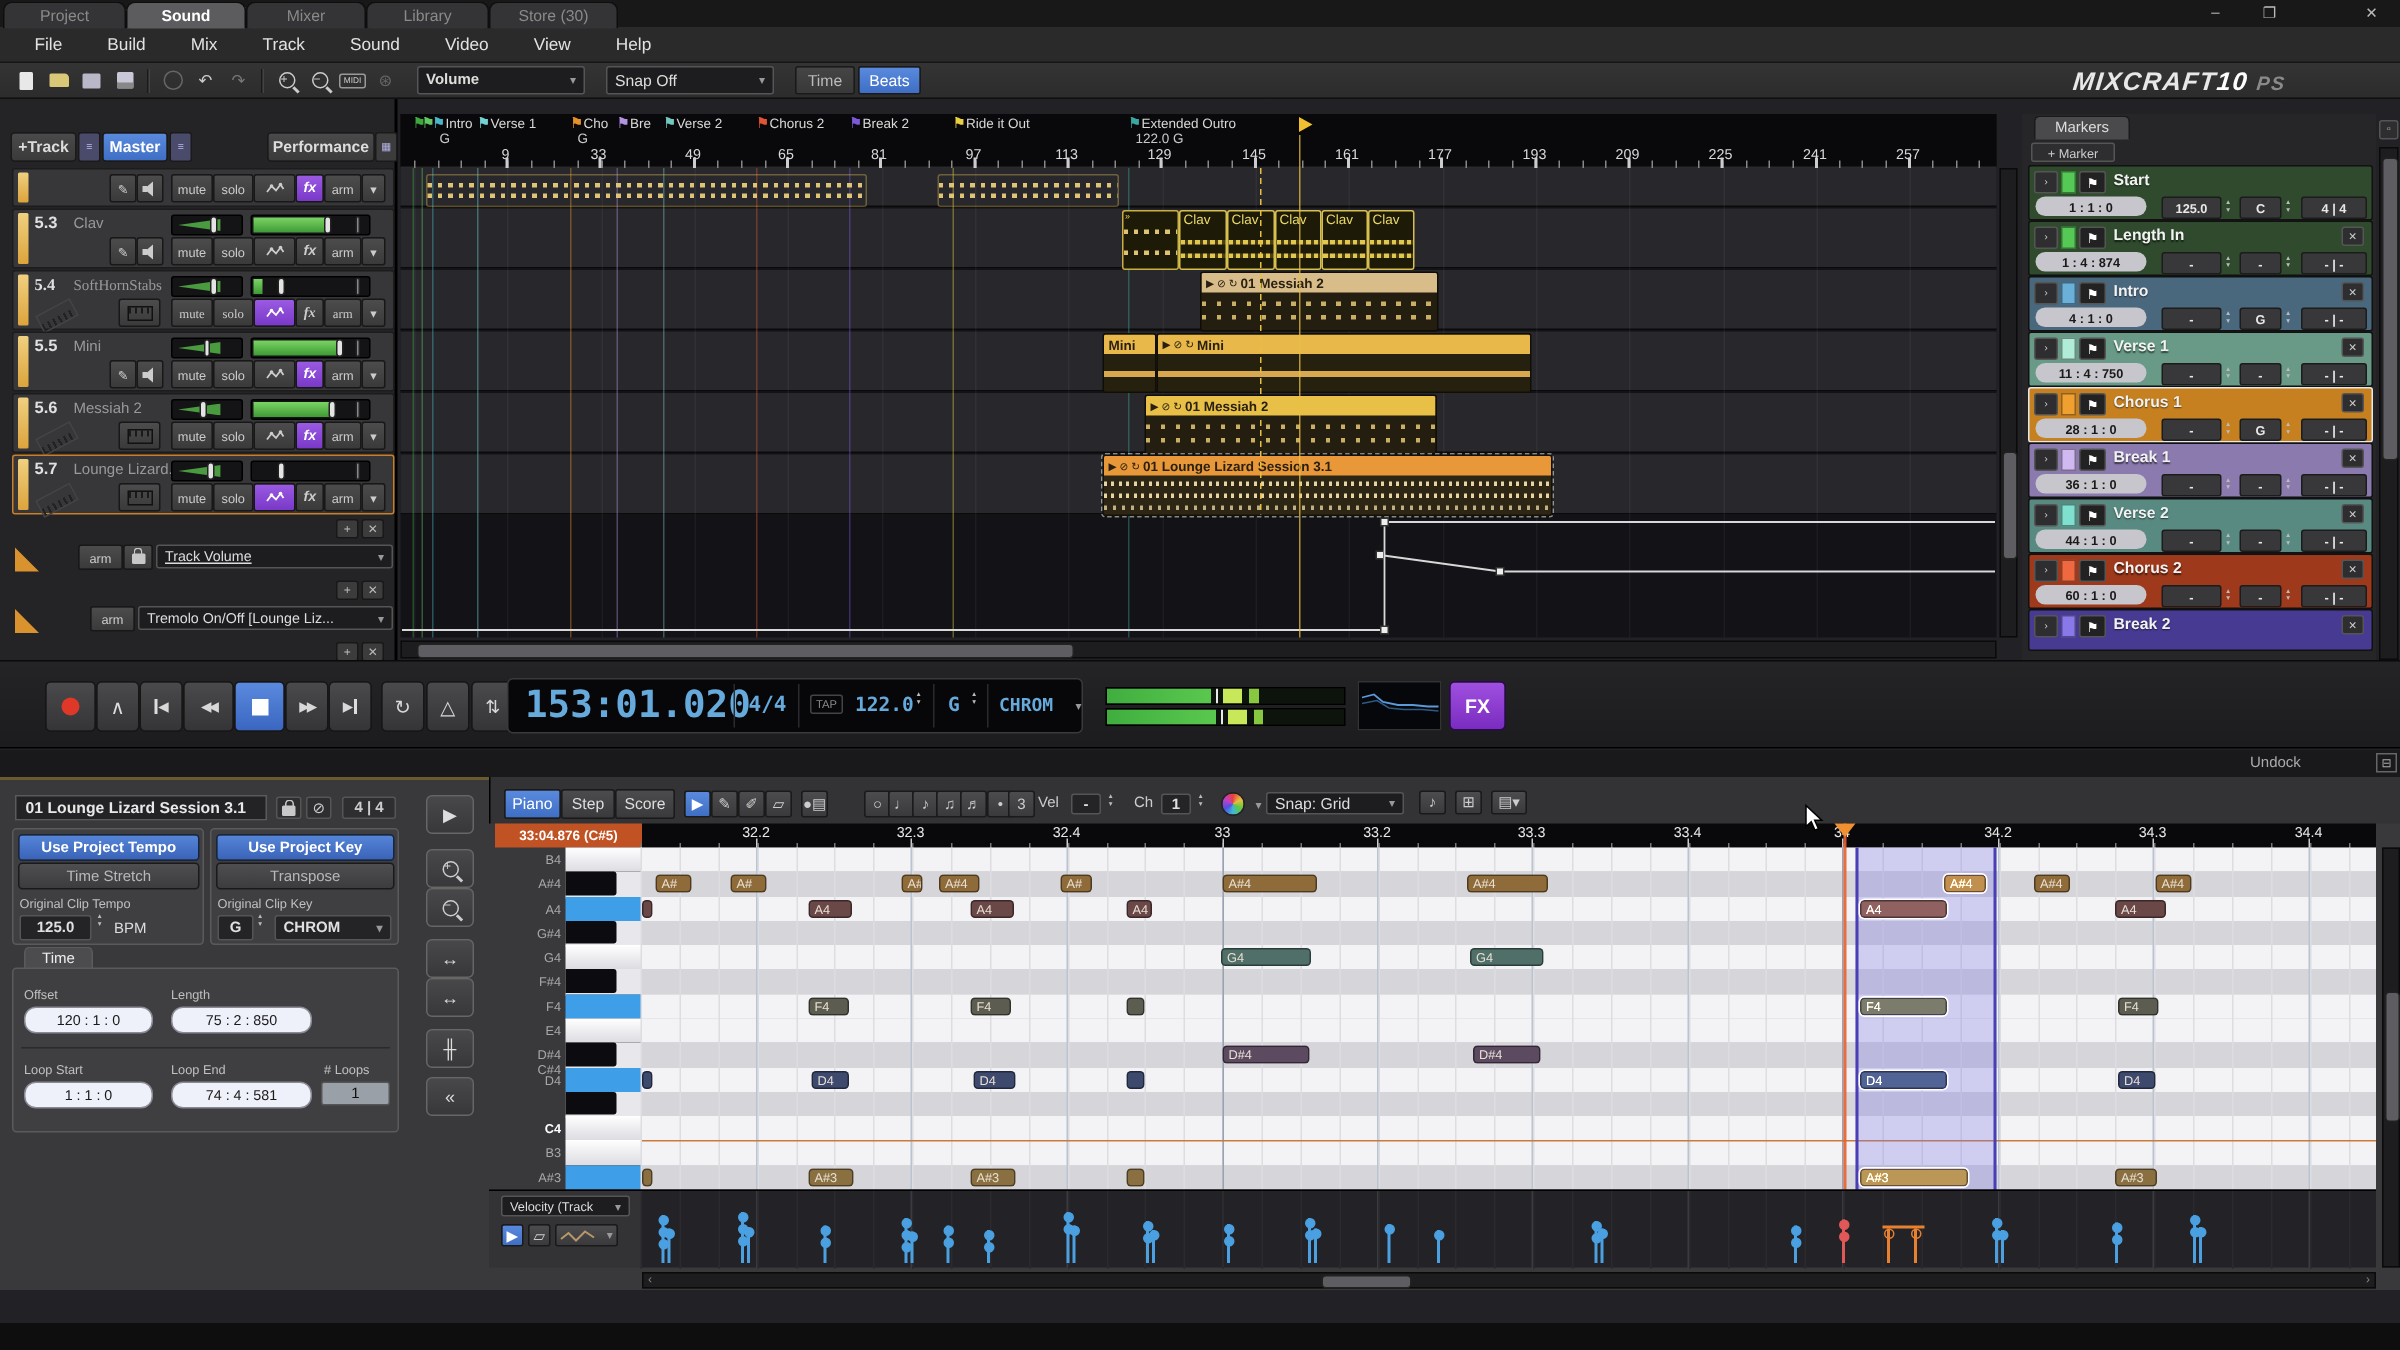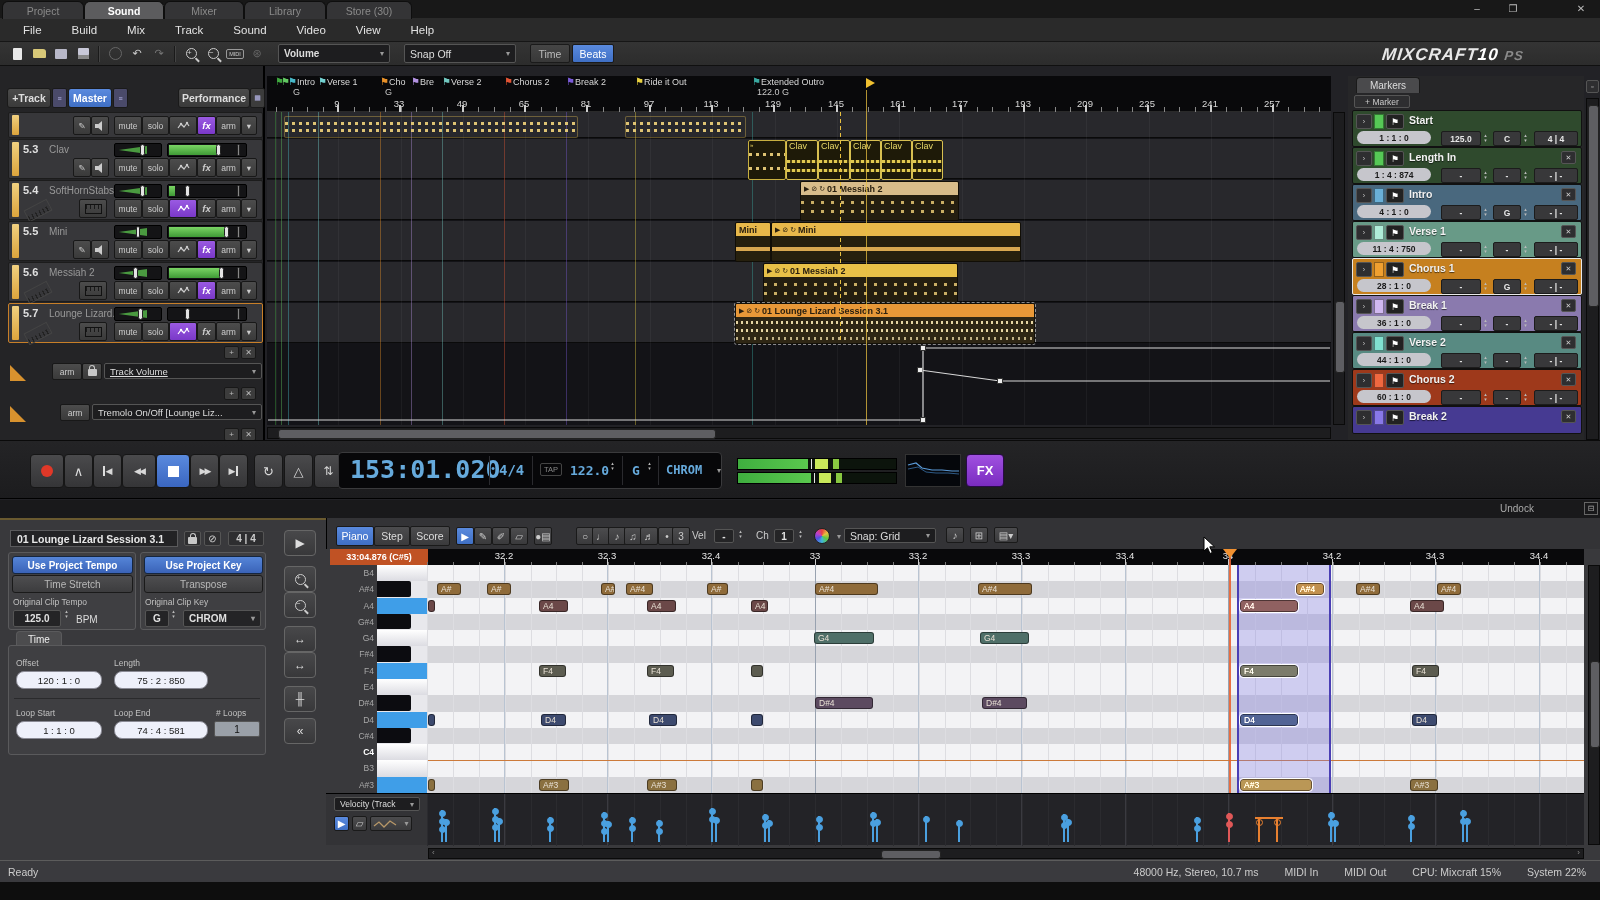--- a/index.html
+++ b/index.html
@@ -257,7 +257,7 @@
     <span class="tsmall" style="left:207px;top:18px;width:23px;">arm</span>
     <span class="tsmall" style="left:232px;top:18px;width:14px;">▾</span>
       </div>
-      <div class="trackrow " style="top:180px;height:38px;">
+      <div class="trackrow " style="top:180px;height:38px;font-family:Liberation Serif, serif;">
         <span class="cstrip"></span>
         <span class="tnum">5.4</span>
       <span class="tname">SoftHornStabs</span>

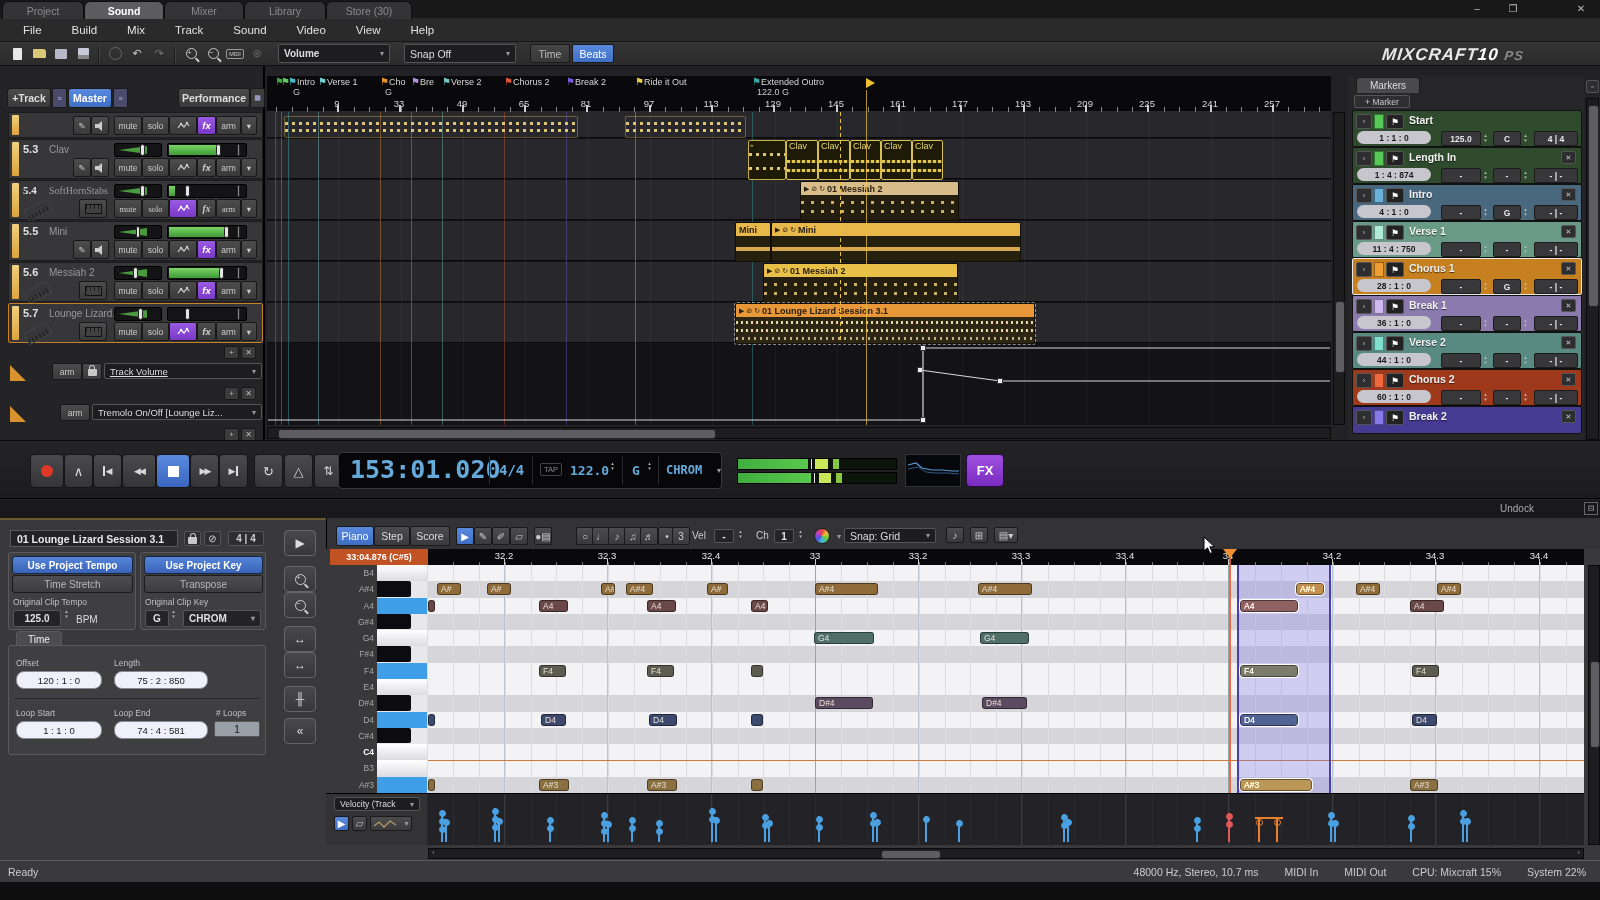--- a/index.html
+++ b/index.html
@@ -1030,7 +1030,7 @@
     <div class="keyrow blk " style="top:695px;height:17px;"></div>
       <span class="keylbl" style="top:715px;">D4</span>
     <div class="keyrow  on" style="top:712px;height:16px;"></div>
-      <span class="keylbl" style="top:731px;">C#4</span>
+      <span class="keylbl" style="top:708px;">C#4</span>
     <div class="keyrow blk " style="top:728px;height:16px;"></div>
       <span class="keylbl" style="top:747px;color:#fff;font-weight:bold;">C4</span>
     <div class="keyrow  " style="top:744px;height:16px;"></div>

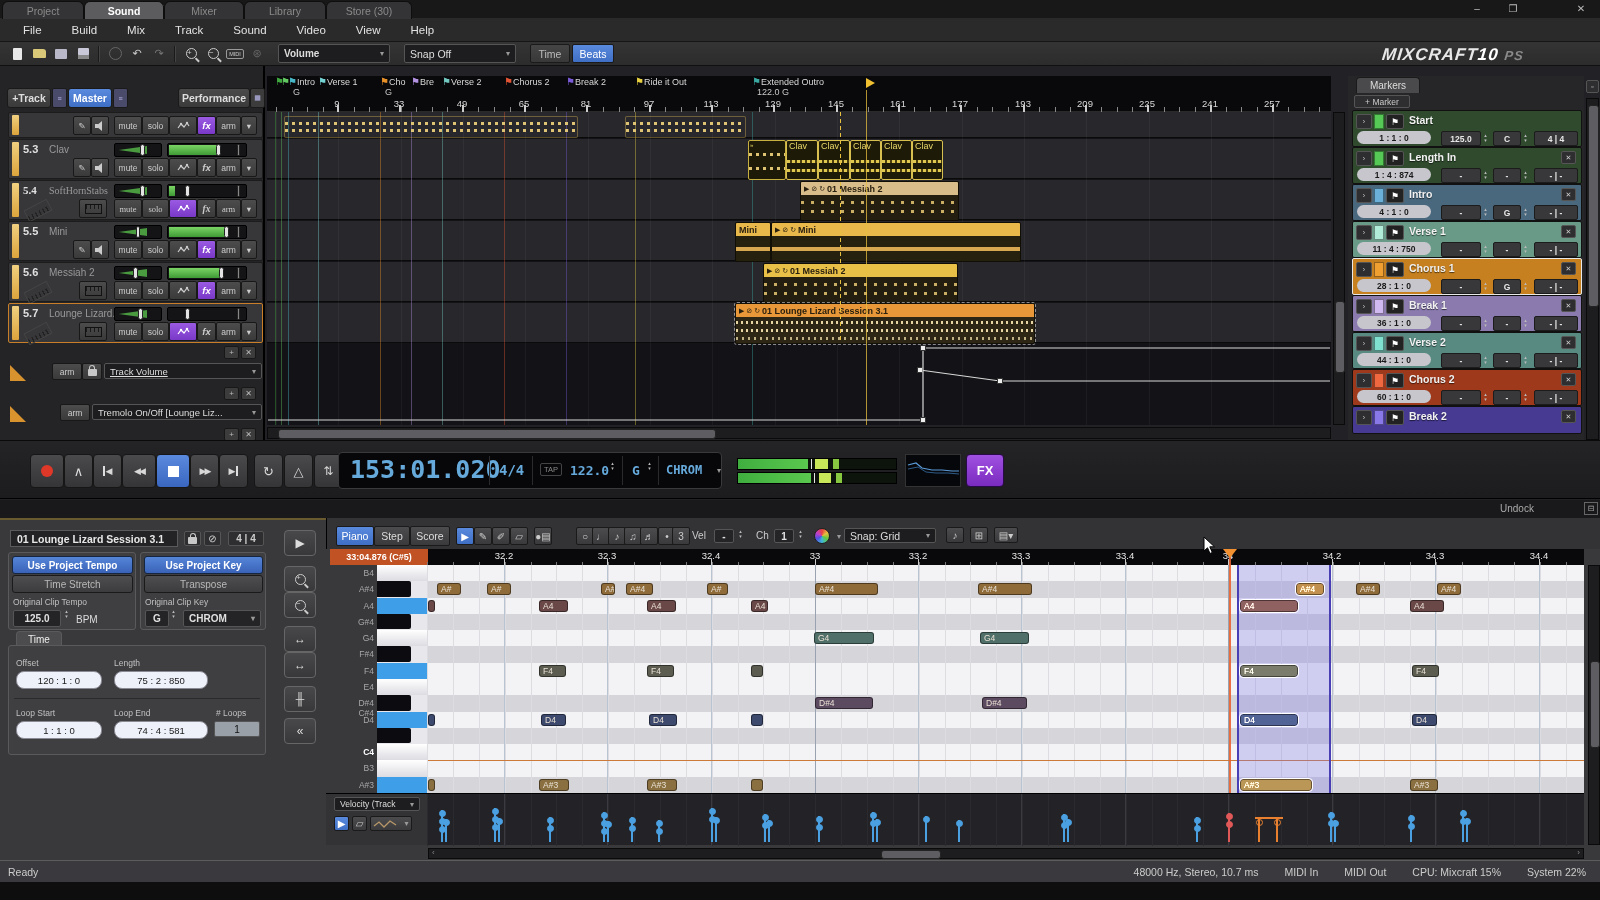--- a/index.html
+++ b/index.html
@@ -1346,16 +1346,6 @@
       <polygon points="1,1 1,15 4.5,11.8 7,17.5 9.3,16.4 6.8,10.8 11.5,10.8" fill="#fff" stroke="#000" stroke-width="1"></polygon>
     </svg>
 
-  <div class="abs statusbar flex">
-    <span style="margin-left:8px;">Ready</span>
-    <span id="status-items" style="position:absolute;right:14px;display:flex;gap:26px;">
-        <span>48000 Hz, Stereo, 10.7 ms</span>
-        <span>MIDI In</span>
-        <span>MIDI Out</span>
-        <span>CPU: Mixcraft 15%</span>
-        <span>System 22%</span>
-      </span>
-  </div>
   <div class="abs bottomstrip"></div>
 </div>
 

